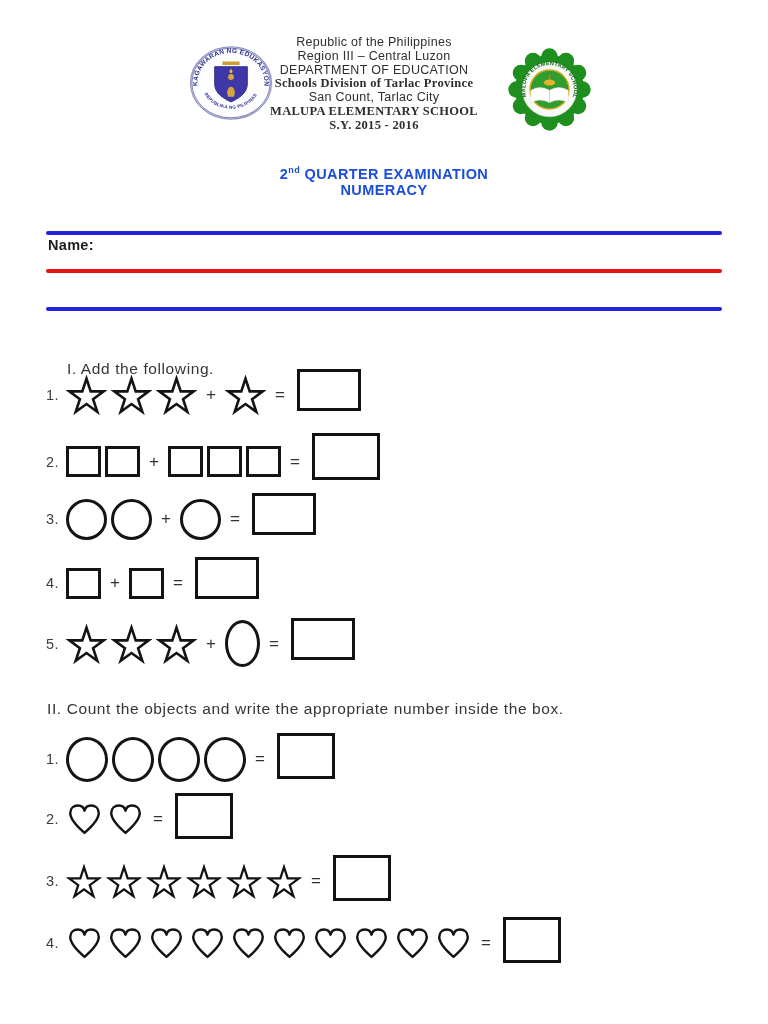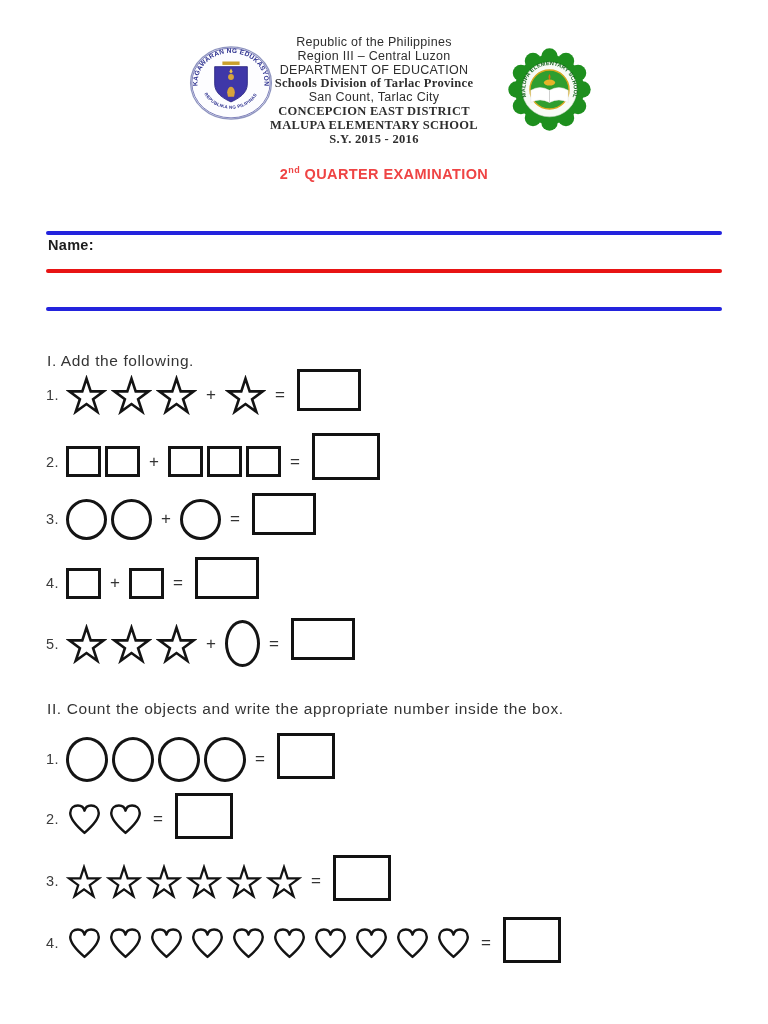--- a/index.html
+++ b/index.html
@@ -113,7 +113,6 @@
     <div>DEPARTMENT OF EDUCATION</div>
     <div class="b">Schools Division of Tarlac Province</div>
     <div>San Count, Tarlac City</div>
-    <div class="b">CONCEPCION EAST DISTRICT</div>
     <div class="b">MALUPA ELEMENTARY SCHOOL</div>
     <div class="b">S.Y. 2015 - 2016</div>
   </div>

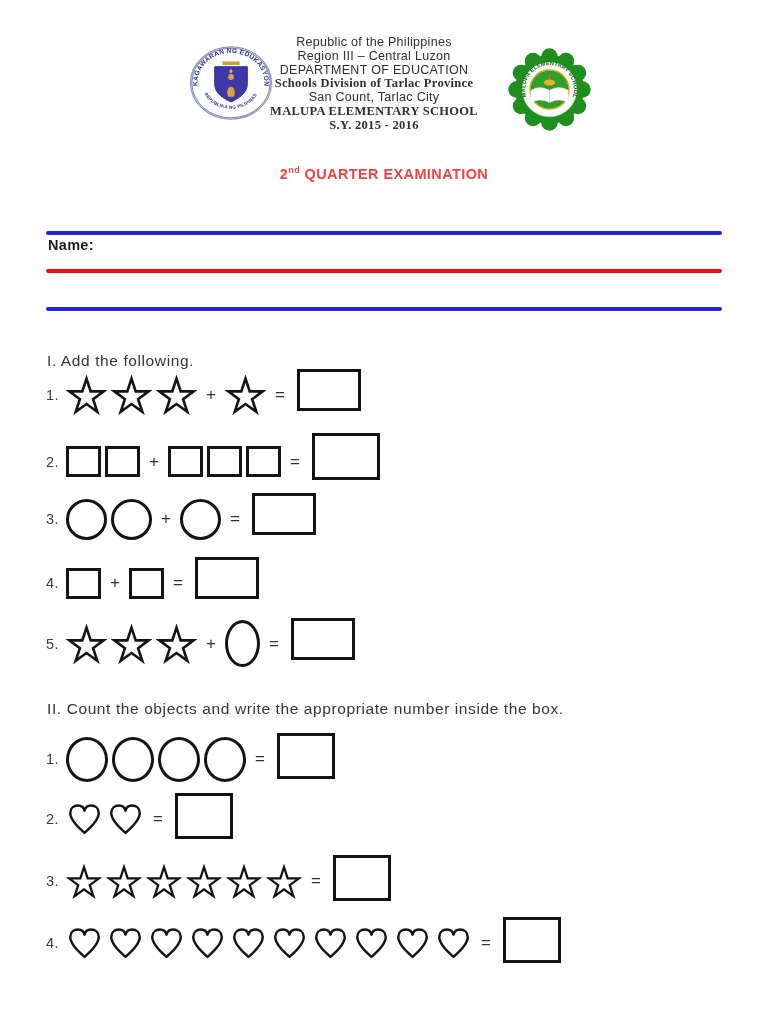--- a/index.html
+++ b/index.html
@@ -15,7 +15,7 @@
   .logo-right{left:506px;top:47px;width:87px;height:85px;}
 
   .title-block{position:absolute;top:162px;left:0;width:768px;text-align:center;
-               font-weight:bold;font-size:14.5px;line-height:16px;color:#ef4444;letter-spacing:.4px;}
+               font-weight:bold;font-size:14.5px;line-height:16px;color:#1d4ed8;letter-spacing:.4px;}
   .title-block sup{font-size:9px;vertical-align:super;}
 
   .name-label{position:absolute;left:48px;top:193px;font-weight:bold;font-size:14.5px;color:#1c1c1c;letter-spacing:.3px;margin-top:44px;}

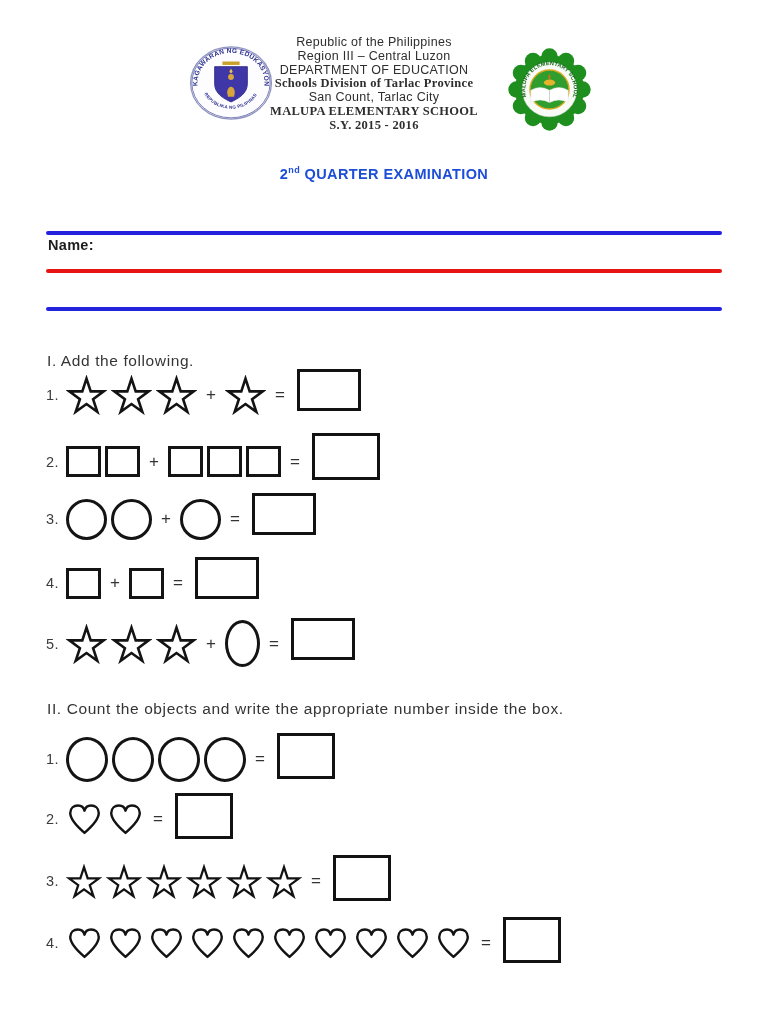--- a/index.html
+++ b/index.html
@@ -119,6 +119,7 @@
 
   <div class="title-block">
     <div><span>2</span><sup>nd</sup><span> QUARTER EXAMINATION</span></div>
+    <div>NUMERACY</div>
   </div>
 
   <div class="name-label">Name:</div>

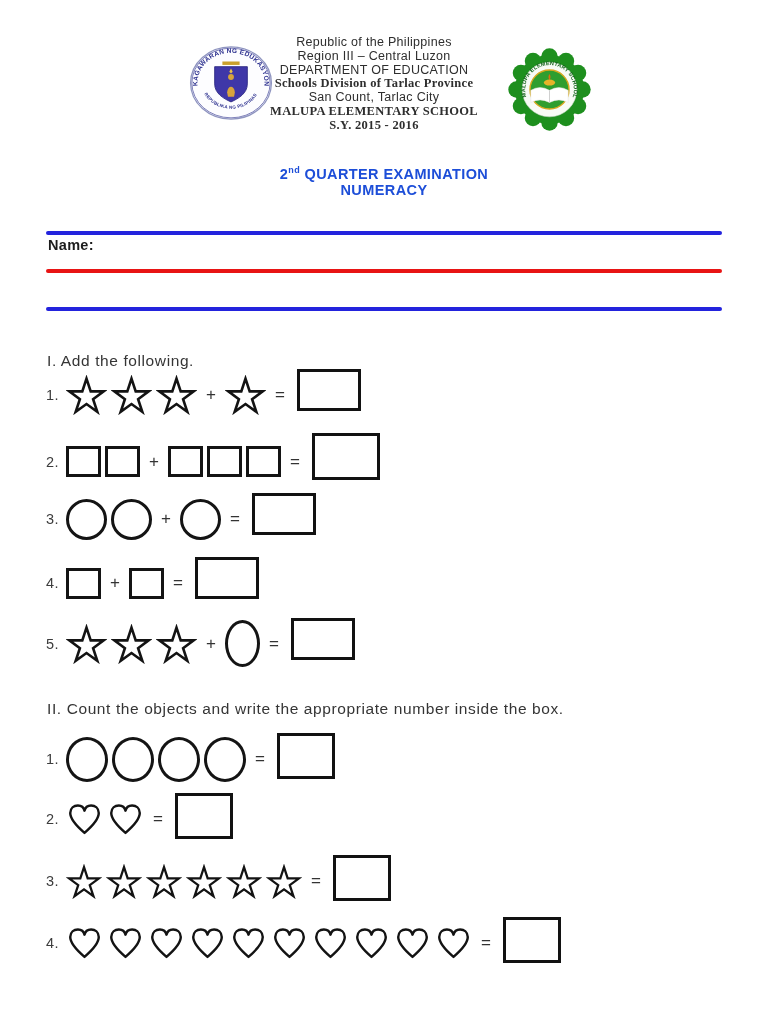--- a/index.html
+++ b/index.html
@@ -26,7 +26,7 @@
   .rule-3{top:307px;}
 
   .section-heading{position:absolute;left:47px;font-size:15.5px;color:#353535;letter-spacing:.6px;}
-  .sec1-heading{top:352px;}
+  .sec1-heading{top:360px;margin-left:20px;}
   .sec2-heading{top:700px;}
 
   .row{position:absolute;left:46px;display:flex;align-items:center;gap:7px;}

